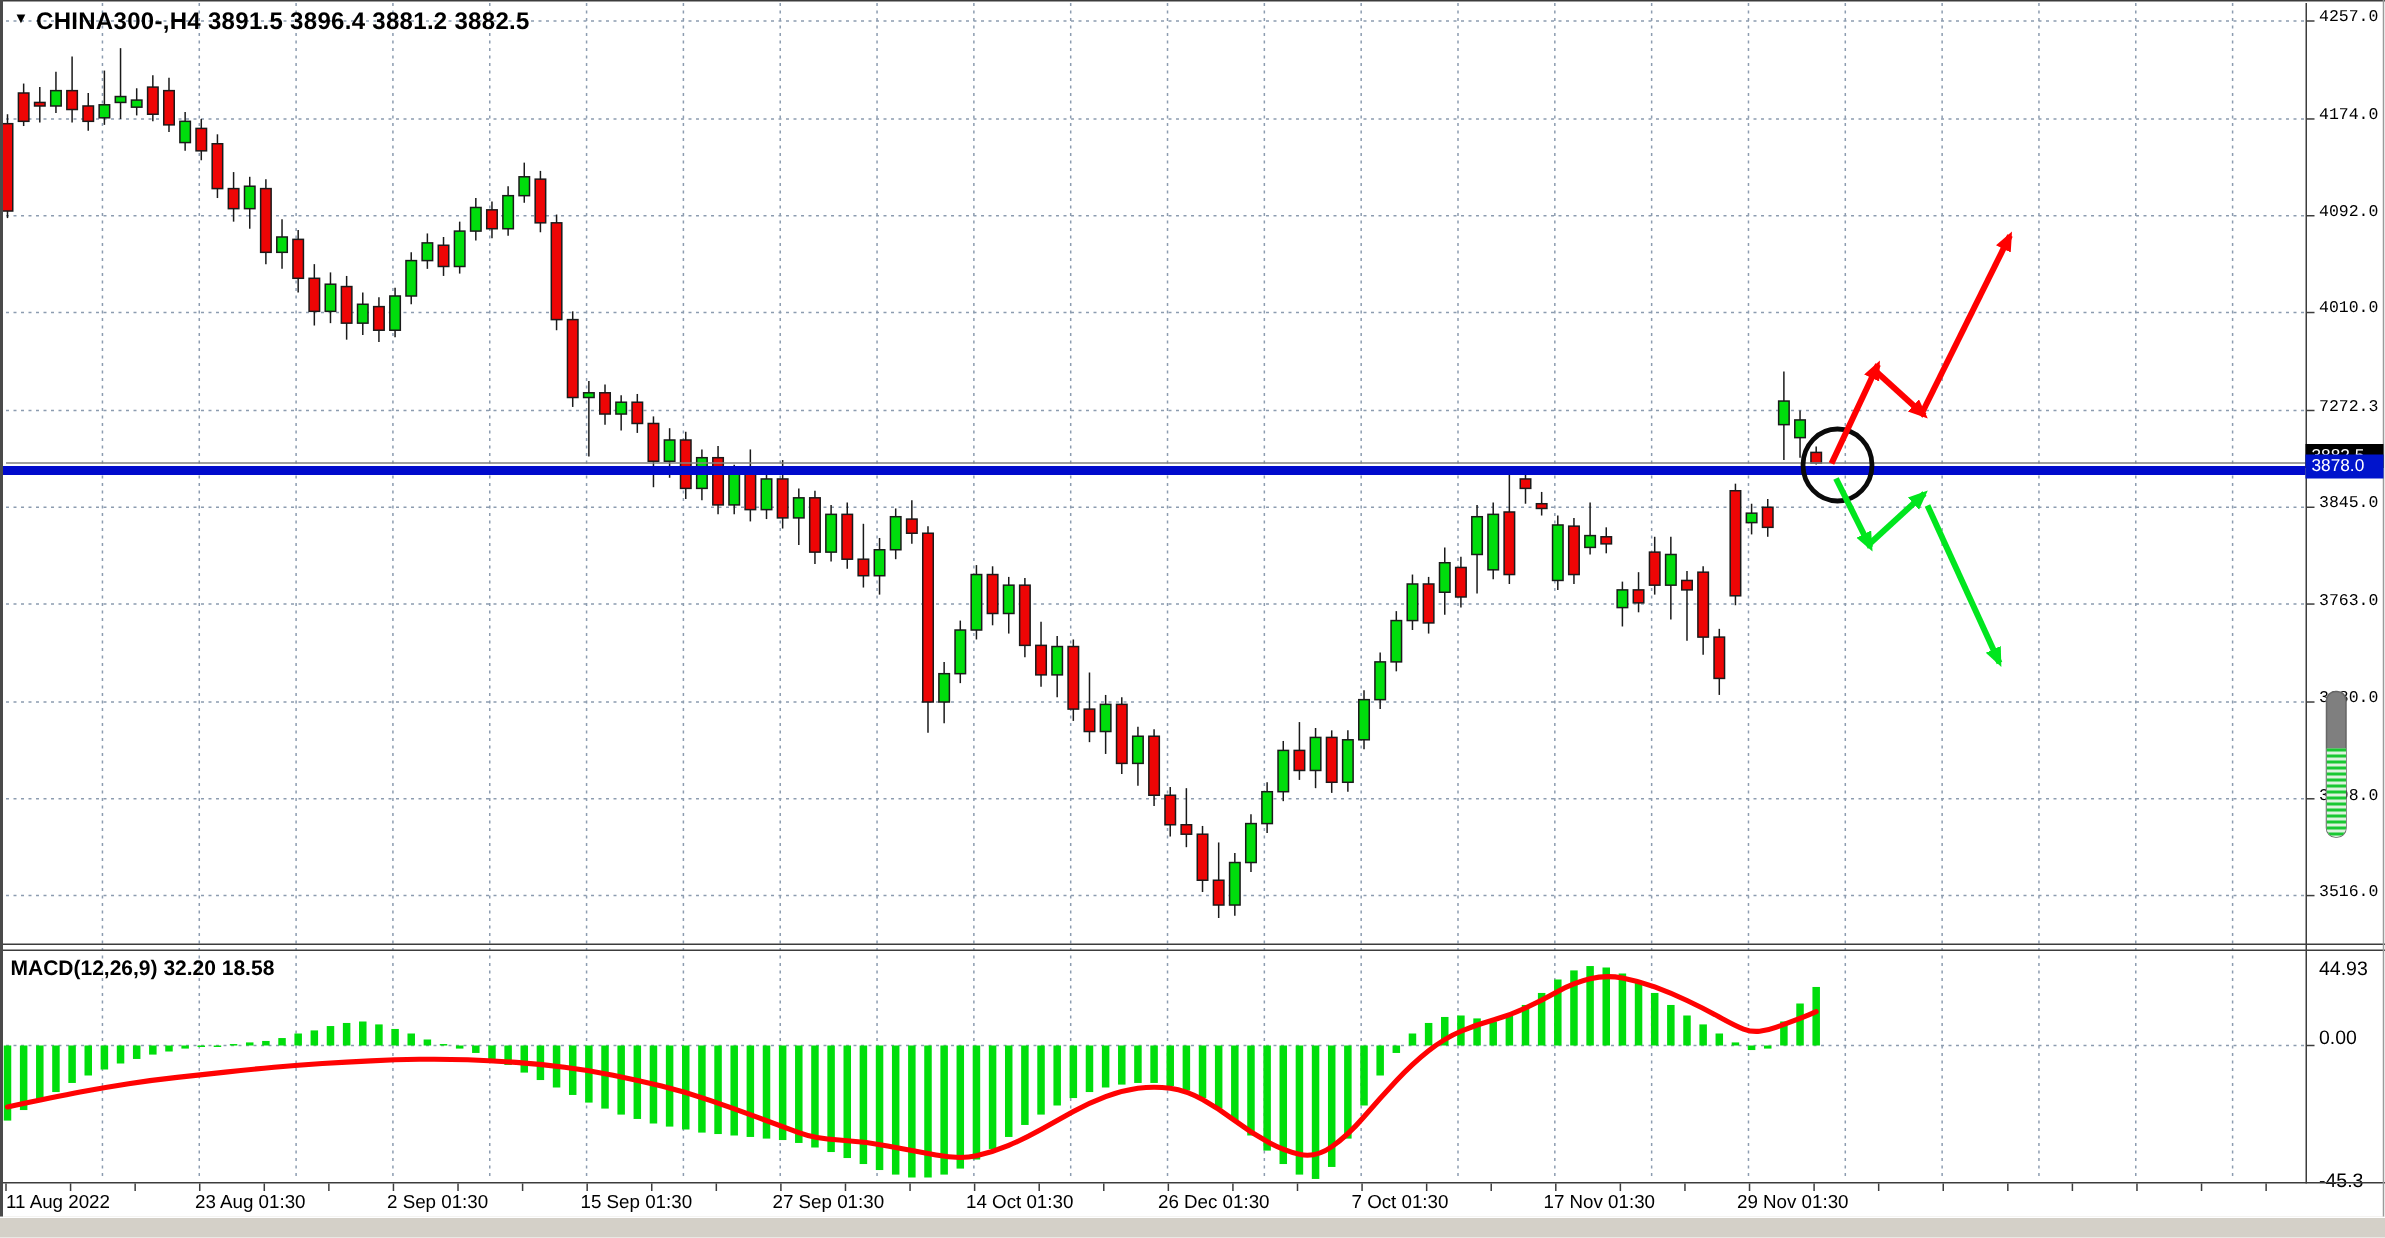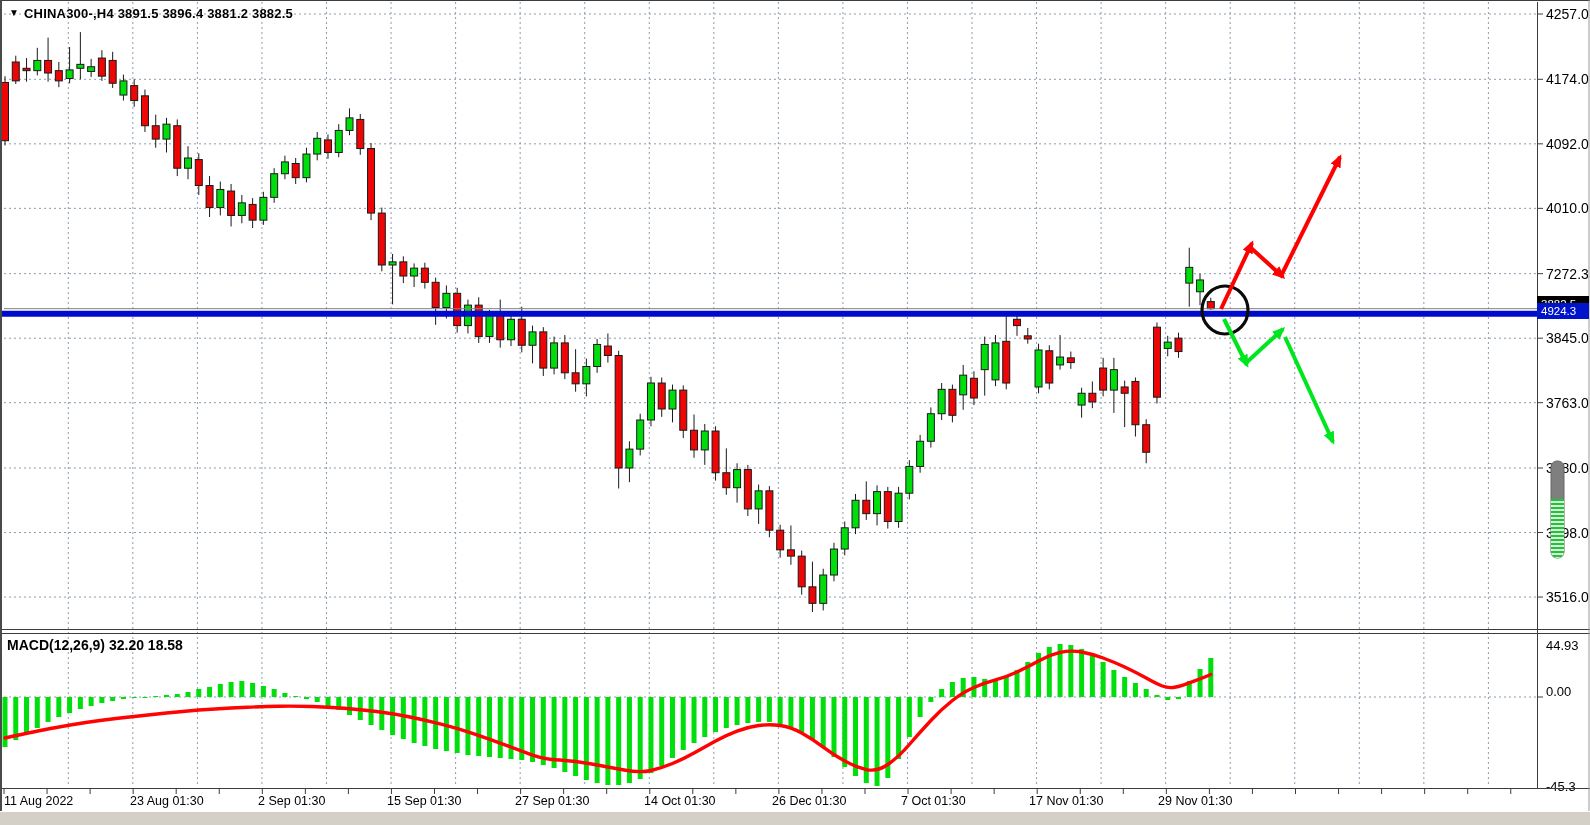--- a/index.html
+++ b/index.html
@@ -11,7 +11,7 @@
   .macd-axis-lbl{font-size:13px;text-align:right;}
   .date-lbl{font-size:12.5px;z-index:3;}
   .overlay{z-index:3;}
-  #title{left:24px;top:6px;font-size:13px;font-weight:700;letter-spacing:.2px;}
+  #title{left:24px;top:6px;font-size:16px;font-weight:700;letter-spacing:.2px;}
   #title-tri{left:9px;top:7px;font-size:10px;z-index:3;}
   #macd-title{left:7px;top:637px;font-size:14px;font-weight:600;}
   .badge{position:absolute;left:1537px;width:52px;height:16px;z-index:3;

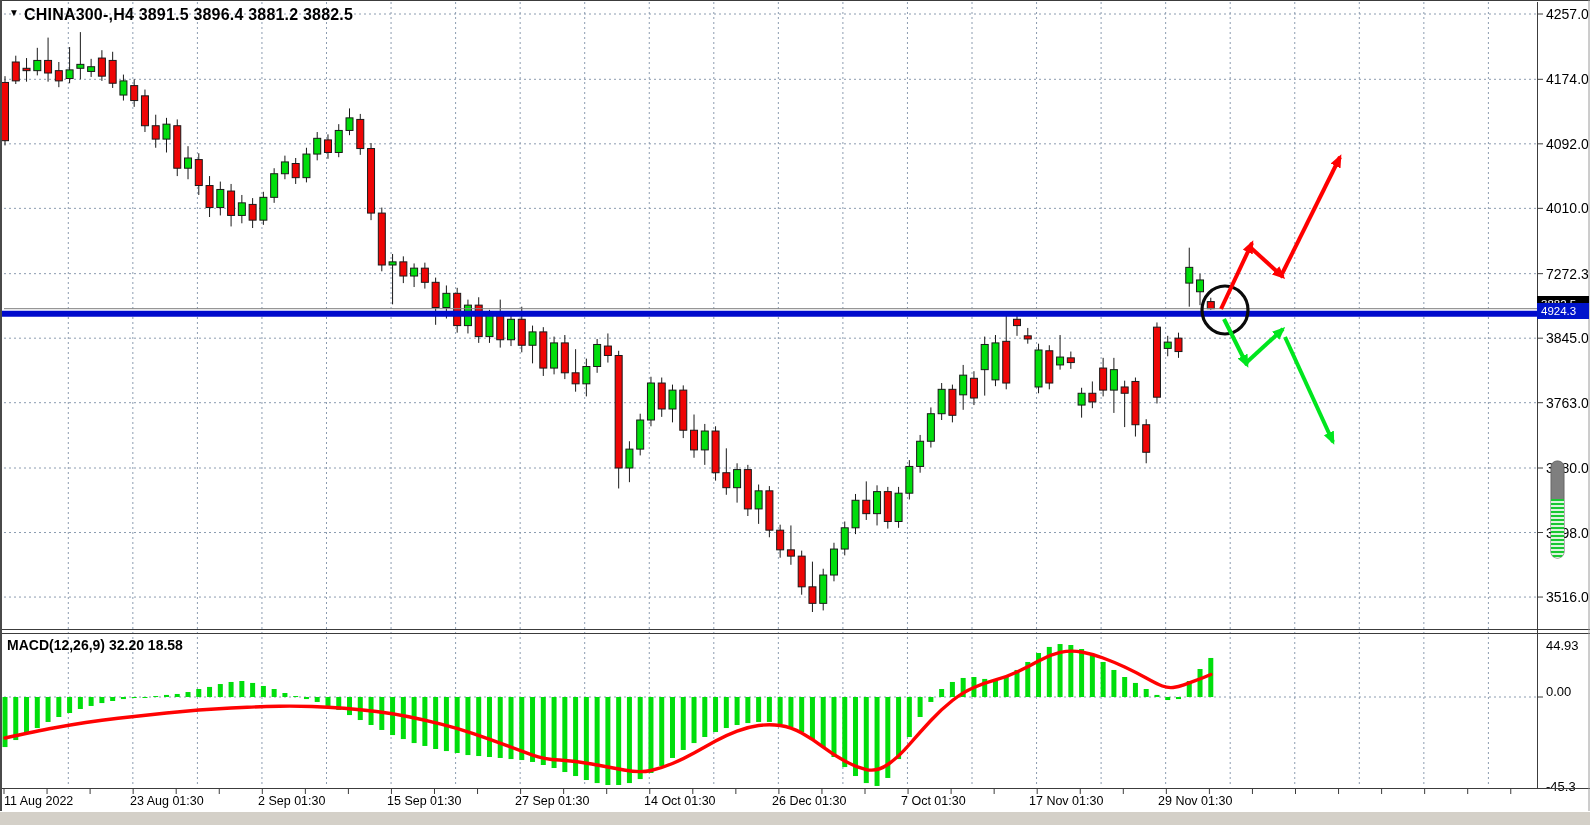--- a/index.html
+++ b/index.html
@@ -7,7 +7,7 @@
   #stage{position:relative;width:1590px;height:825px;background:#fff;}
   #chart-svg{position:absolute;left:0;top:0;z-index:2;}
   .lbl{position:absolute;color:#000;z-index:1;white-space:nowrap;}
-  .price-lbl{font-size:14px;}
+  .price-lbl{font-size:11px;font-family:Liberation Mono, monospace;}
   .macd-axis-lbl{font-size:13px;text-align:right;}
   .date-lbl{font-size:12.5px;z-index:3;}
   .overlay{z-index:3;}

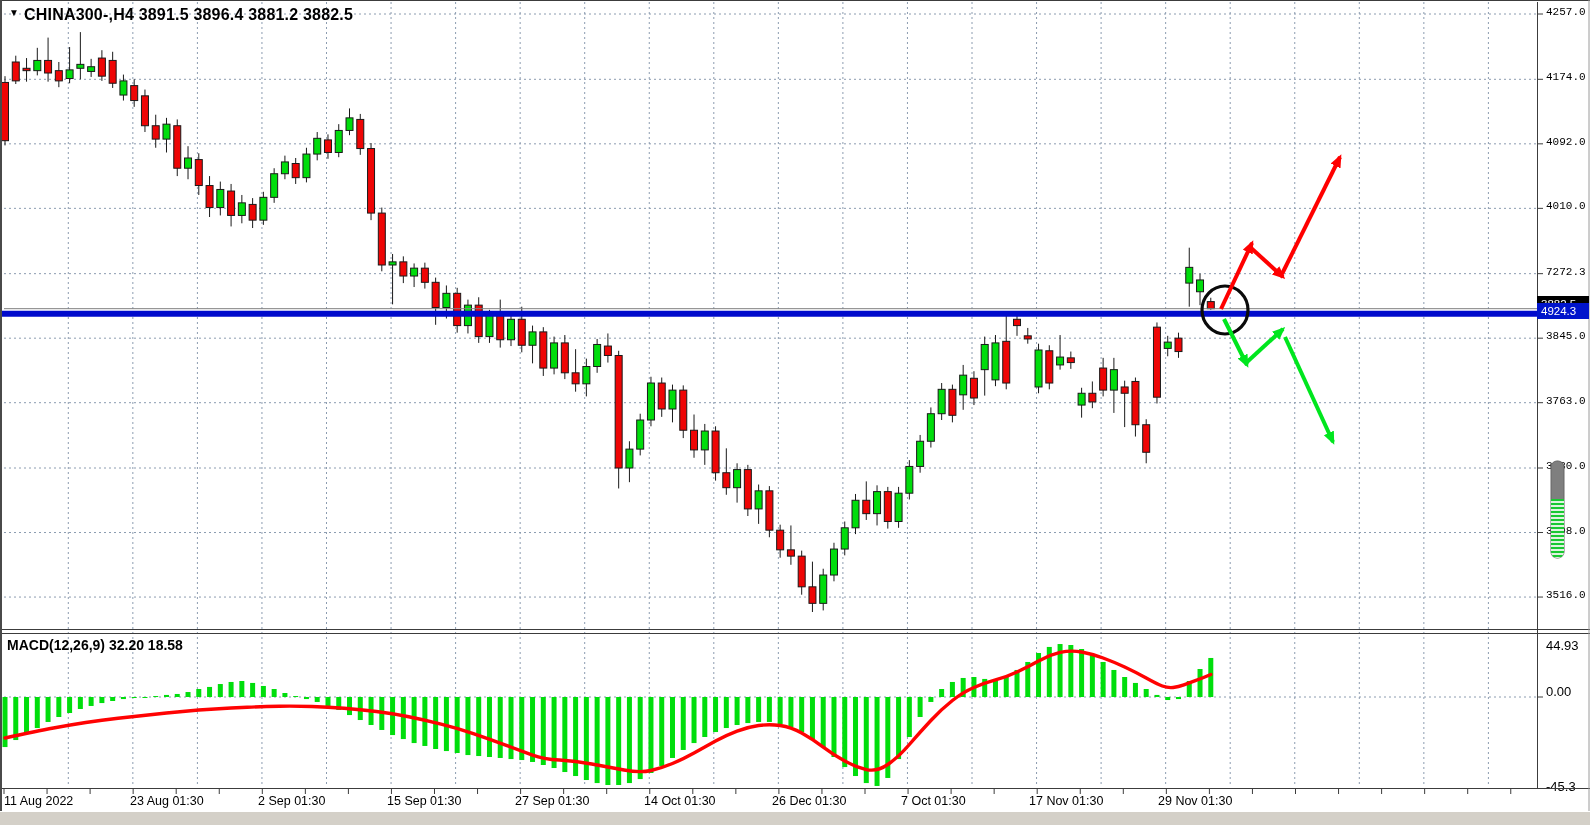--- a/index.html
+++ b/index.html
@@ -542,7 +542,7 @@
   <div class="lbl overlay" id="title">CHINA300-,H4  3891.5 3896.4 3881.2 3882.5</div>
   <div class="lbl overlay" id="macd-title">MACD(12,26,9) 32.20 18.58</div>
   <div class="badge" id="badge-last">3882.5</div>
-  <div class="badge" id="badge-line">4924.3</div>
+  <div class="badge" id="badge-line">3878.0</div>
 
 </div>
 

